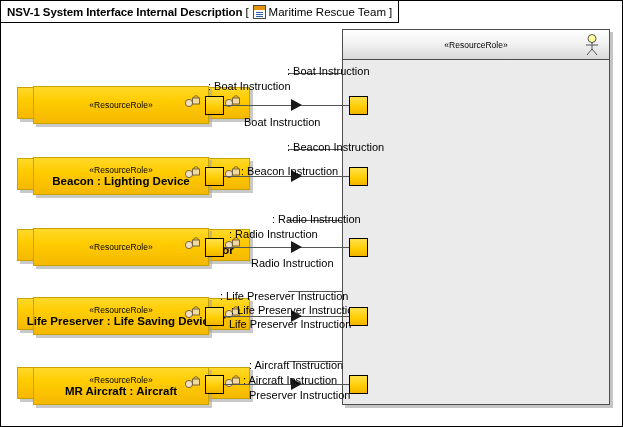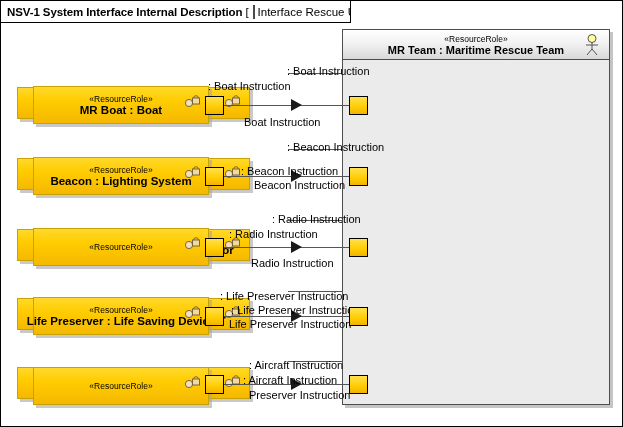--- a/index.html
+++ b/index.html
@@ -19,7 +19,7 @@
   
   #title-tab{
     position:absolute;left:0;top:0;
-    width:350px;height:22px;
+    width:398px;height:22px;
     box-sizing:border-box;
     border-right:1px solid #000;
     border-bottom:1px solid #000;

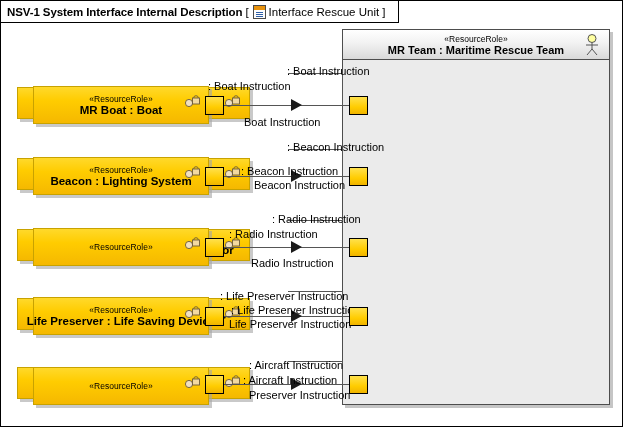--- a/index.html
+++ b/index.html
@@ -148,7 +148,7 @@
     <span class="tab-title">NSV-1 System Interface Internal Description</span>
     <span class="tab-bracket">[</span>
     <span class="doc-icon"></span>
-    <span class="tab-ref">Interface Rescue Unit</span>
+    <span class="tab-ref">Maritime Rescue Team</span>
     <span class="tab-bracket">]</span>
   </div>
 

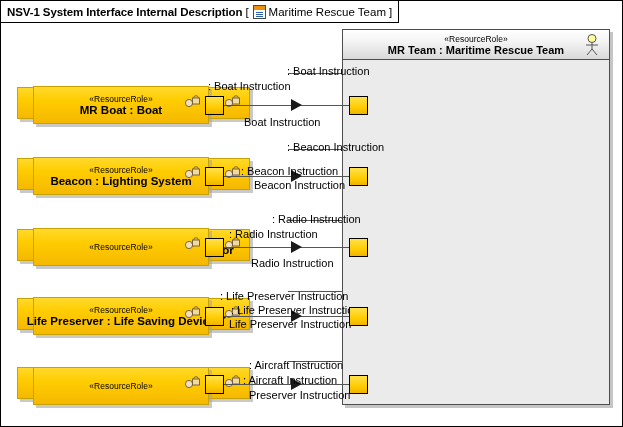--- a/index.html
+++ b/index.html
@@ -155,7 +155,6 @@
   <div id="team-box">
     <div id="team-header">
       <div class="stereo">«ResourceRole»</div>
-      <div class="nm">MR Team : Maritime Rescue Team</div>
       <svg class="actor-icon" viewBox="0 0 18 22">
         <circle cx="9" cy="4.5" r="4" fill="#ffffa0" stroke="#555" stroke-width="1"></circle>
         <line x1="9" y1="8.5" x2="9" y2="15" stroke="#555" stroke-width="1"></line>

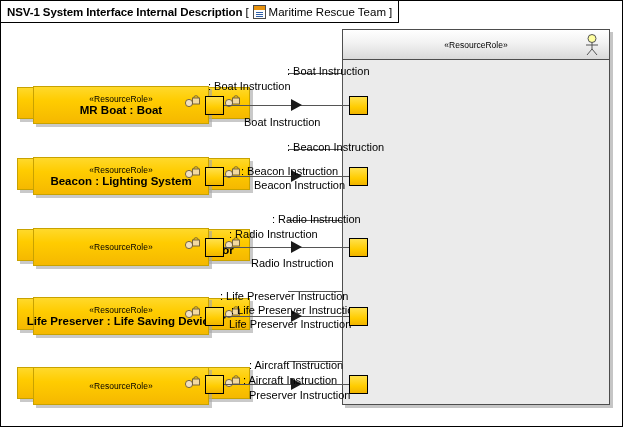--- a/index.html
+++ b/index.html
@@ -213,7 +213,6 @@
 
   <div class="part left-part" style="top:85px;">
     <div class="stereo">«ResourceRole»</div>
-    <div class="nm">MR Boat : Boat</div>
     <svg class="role-icon" viewBox="0 0 17 15">
       <circle cx="4" cy="10" r="3.6" fill="#f0e0c0" stroke="#6b5a3a" stroke-width="0.9"></circle>
       <rect x="7.5" y="5" width="7" height="6" fill="#f2d9a0" stroke="#6b5a3a" stroke-width="0.9"></rect>

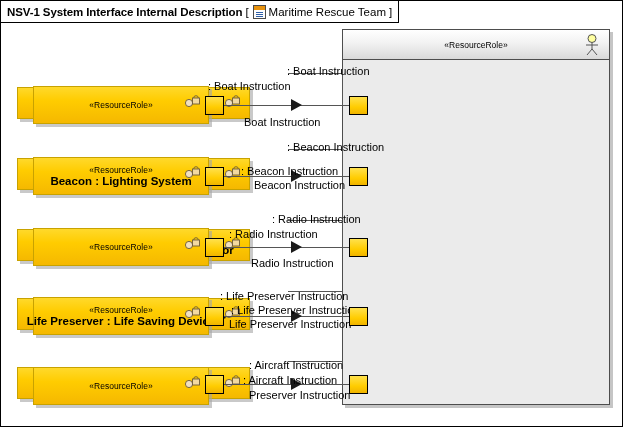--- a/index.html
+++ b/index.html
@@ -221,7 +221,7 @@
   </div>
   <div class="part left-part" style="top:156px;">
     <div class="stereo">«ResourceRole»</div>
-    <div class="nm">Beacon : Lighting System</div>
+    <div class="nm">Beacon : Lighting Device</div>
     <svg class="role-icon" viewBox="0 0 17 15">
       <circle cx="4" cy="10" r="3.6" fill="#f0e0c0" stroke="#6b5a3a" stroke-width="0.9"></circle>
       <rect x="7.5" y="5" width="7" height="6" fill="#f2d9a0" stroke="#6b5a3a" stroke-width="0.9"></rect>

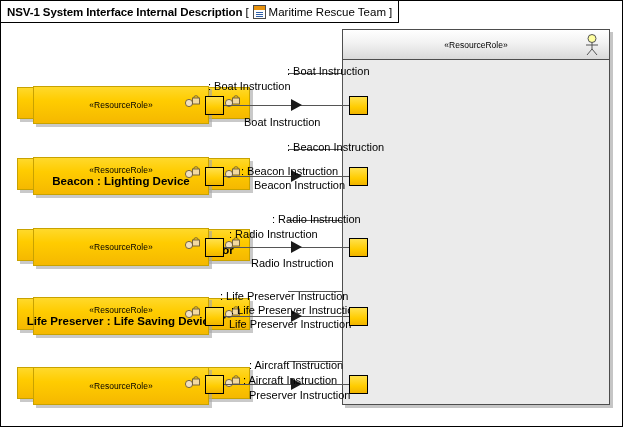--- a/index.html
+++ b/index.html
@@ -272,7 +272,6 @@
   <div class="port" style="left:348px;top:166px;"></div>
   <div class="lbl" style="left:286px;top:140px;">: Beacon Instruction</div>
   <div class="lbl" style="left:240px;top:164px;">: Beacon Instruction</div>
-  <div class="lbl" style="left:253px;top:178px;">Beacon Instruction</div>
 
   <div class="wire" style="left:218px;top:246px;width:140px;"></div>
   <div class="arrow" style="left:290px;top:240px;"></div>

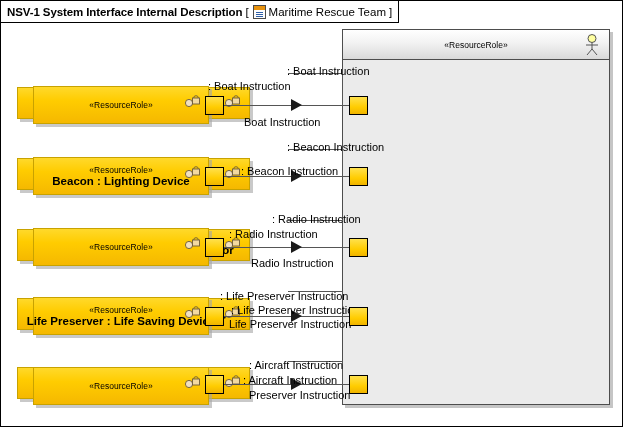--- a/index.html
+++ b/index.html
@@ -247,6 +247,7 @@
   </div>
   <div class="part left-part" style="top:366px;">
     <div class="stereo">«ResourceRole»</div>
+    <div class="nm">MR Aircraft : Aircraft</div>
     <svg class="role-icon" viewBox="0 0 17 15">
       <circle cx="4" cy="10" r="3.6" fill="#f0e0c0" stroke="#6b5a3a" stroke-width="0.9"></circle>
       <rect x="7.5" y="5" width="7" height="6" fill="#f2d9a0" stroke="#6b5a3a" stroke-width="0.9"></rect>

